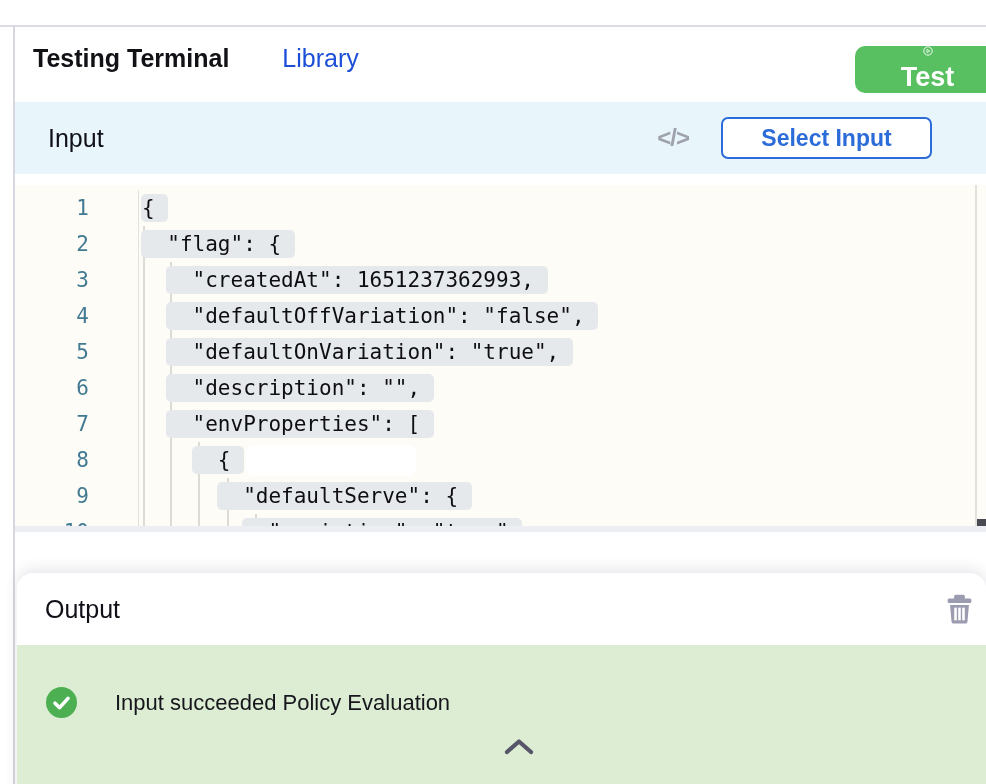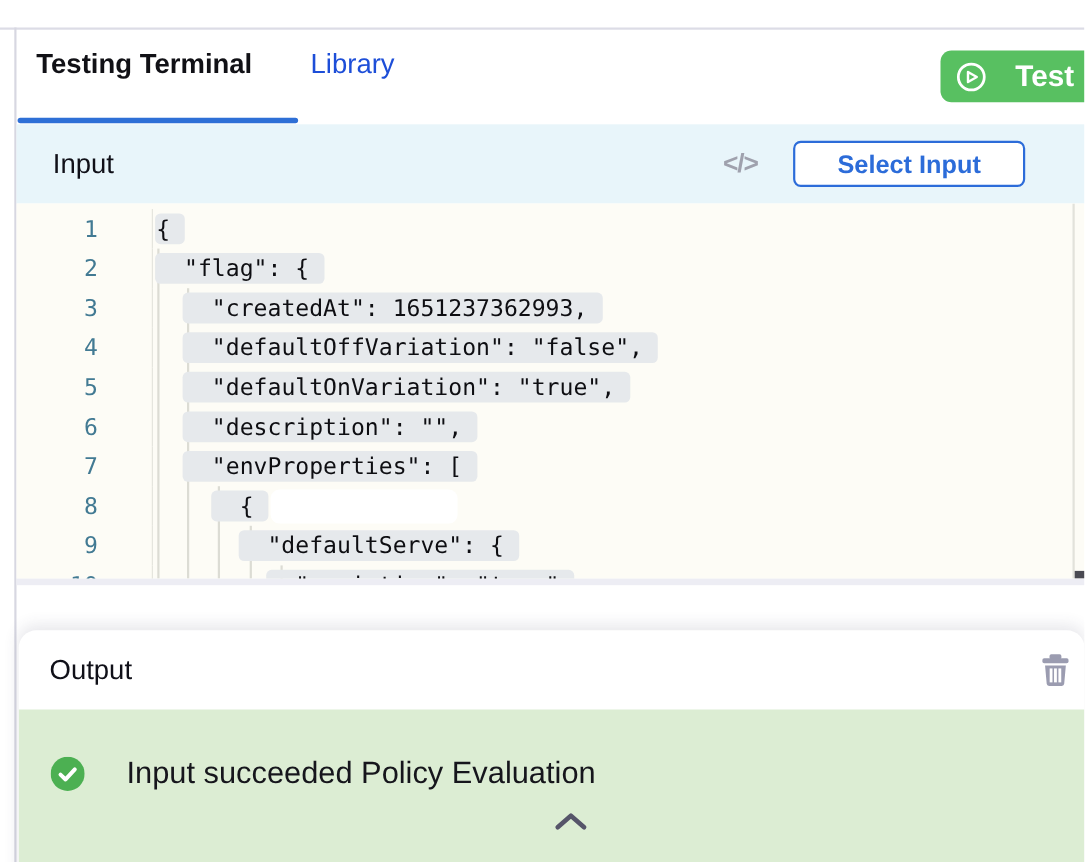--- a/index.html
+++ b/index.html
@@ -18,7 +18,7 @@
 
   
   .test-btn{position:absolute;left:855px;top:46px;width:131px;height:47px;border-radius:10px 0 0 10px;
-            background:#58c061;display:flex;align-items:center;padding-left:14px;gap:26px;box-sizing:border-box;cursor:pointer;}
+            background:#58c061;display:flex;align-items:center;padding-left:14px;gap:6px;box-sizing:border-box;cursor:pointer;flex-direction:column;}
   .test-btn span{color:#fff;font-size:27px;font-weight:bold;}
 
   

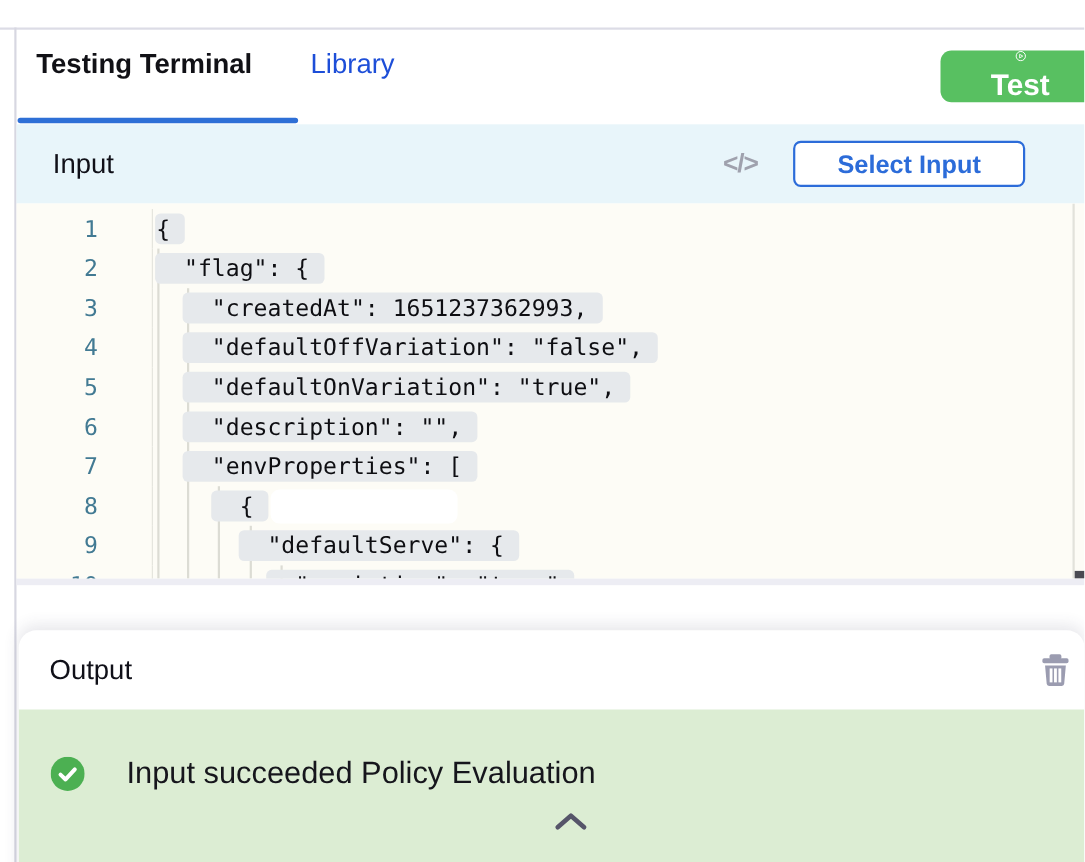--- a/index.html
+++ b/index.html
@@ -22,7 +22,7 @@
   .test-btn span{color:#fff;font-size:27px;font-weight:bold;}
 
   
-  .input-header{position:absolute;left:15px;top:113px;width:971px;height:72px;background:#e8f5fa;
+  .input-header{position:absolute;left:15px;top:102px;width:971px;height:72px;background:#e8f5fa;
                 display:flex;align-items:center;}
   .input-title{font-size:25px;color:#101018;margin-left:33px;}
   .code-glyph{margin-left:auto;font-size:24px;font-weight:bold;color:#9fa1ad;letter-spacing:-1px;}

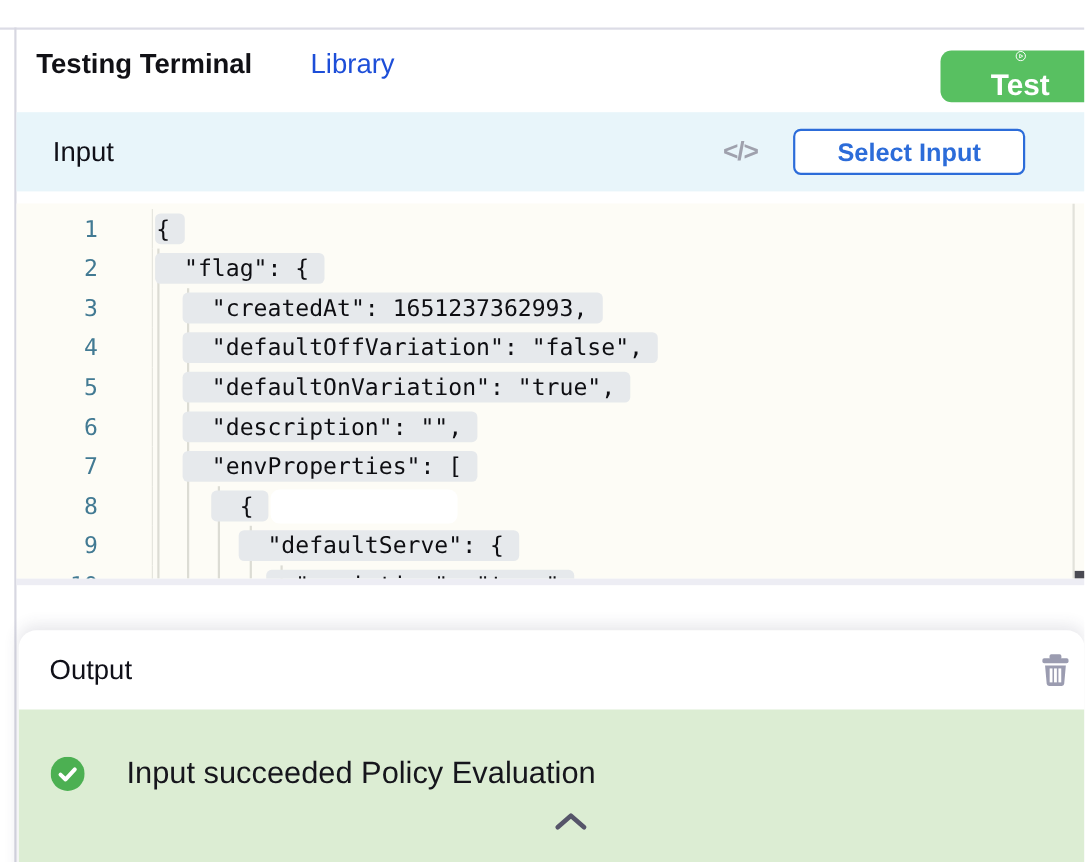--- a/index.html
+++ b/index.html
@@ -58,7 +58,7 @@
 
   .banner{height:156px;background:#dcedd3;position:relative;}
   .banner-row{position:absolute;left:29px;top:42px;display:flex;align-items:center;gap:38px;}
-  .banner-msg{font-size:28px;color:#16161c;}
+  .banner-msg{font-size:22px;color:#16161c;}
   .chev-btn{position:absolute;left:486px;top:92px;background:none;border:none;padding:0;cursor:pointer;line-height:0;}
 
   .output-editor{height:27px;background:#fdfcf6;overflow:hidden;}

